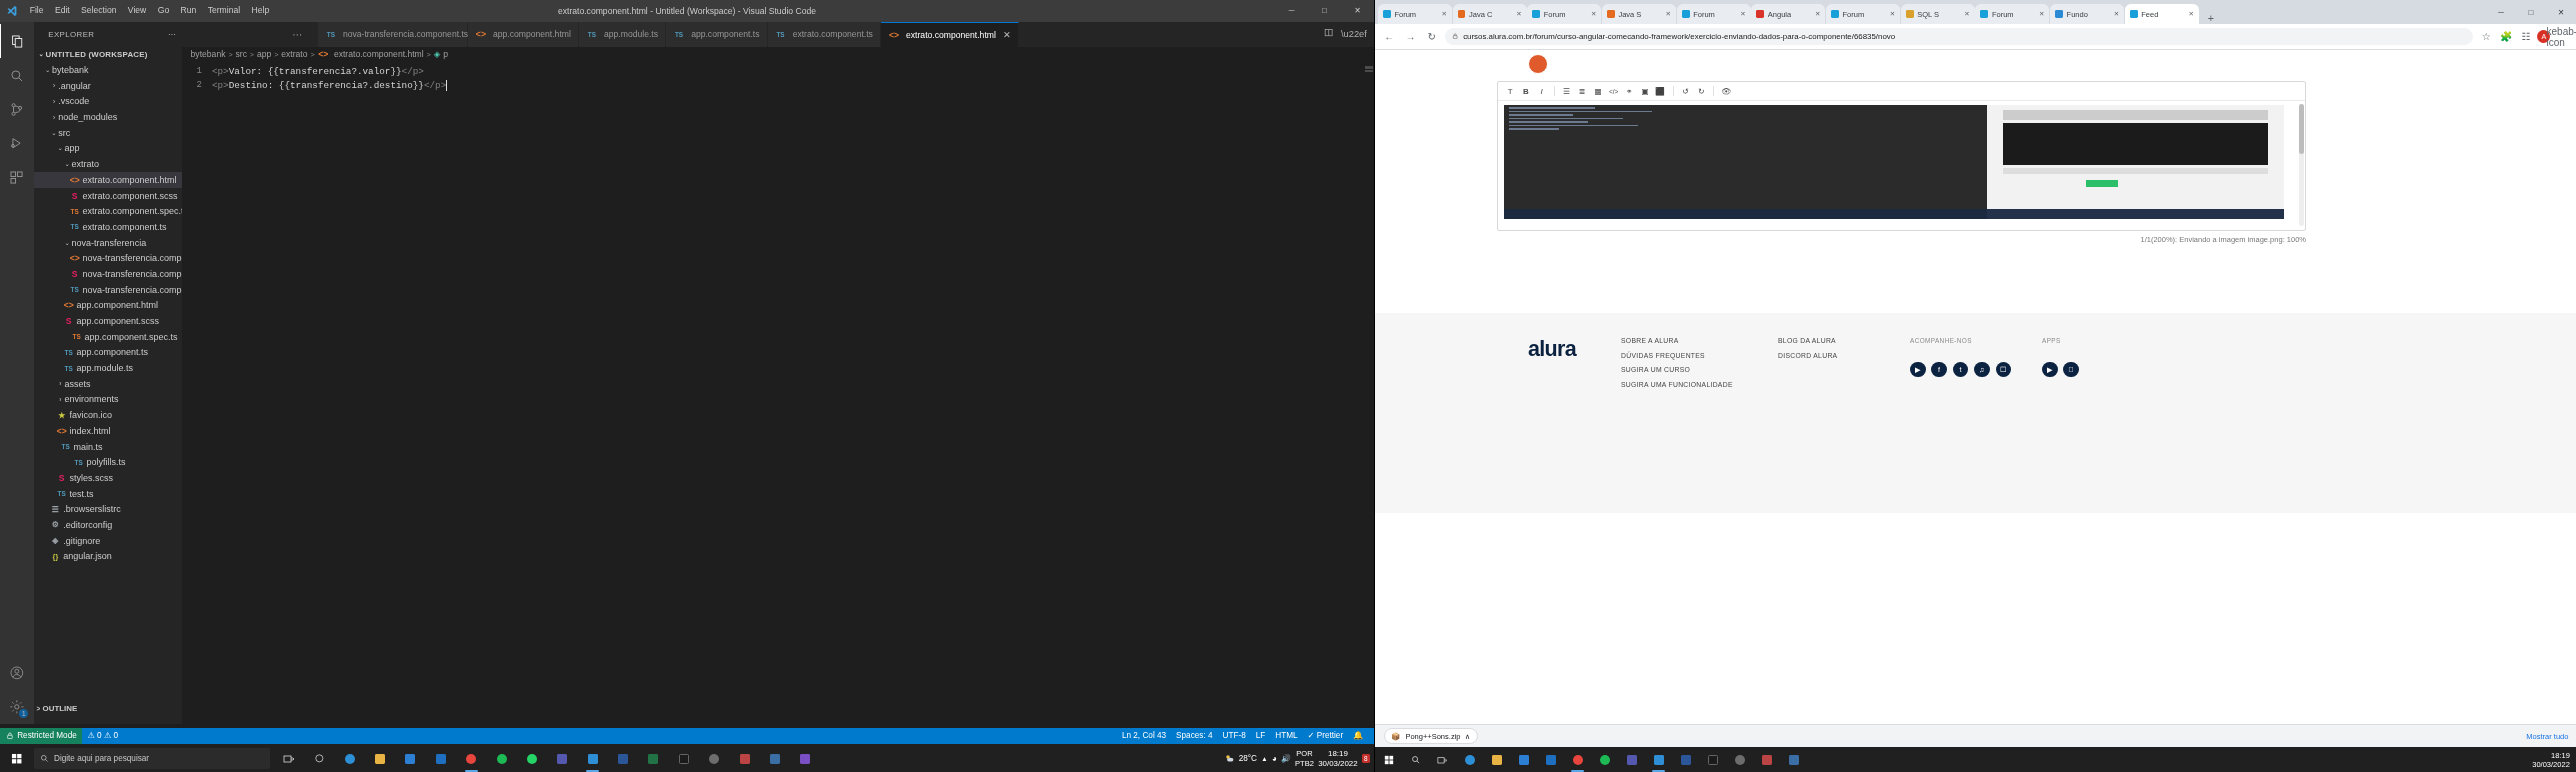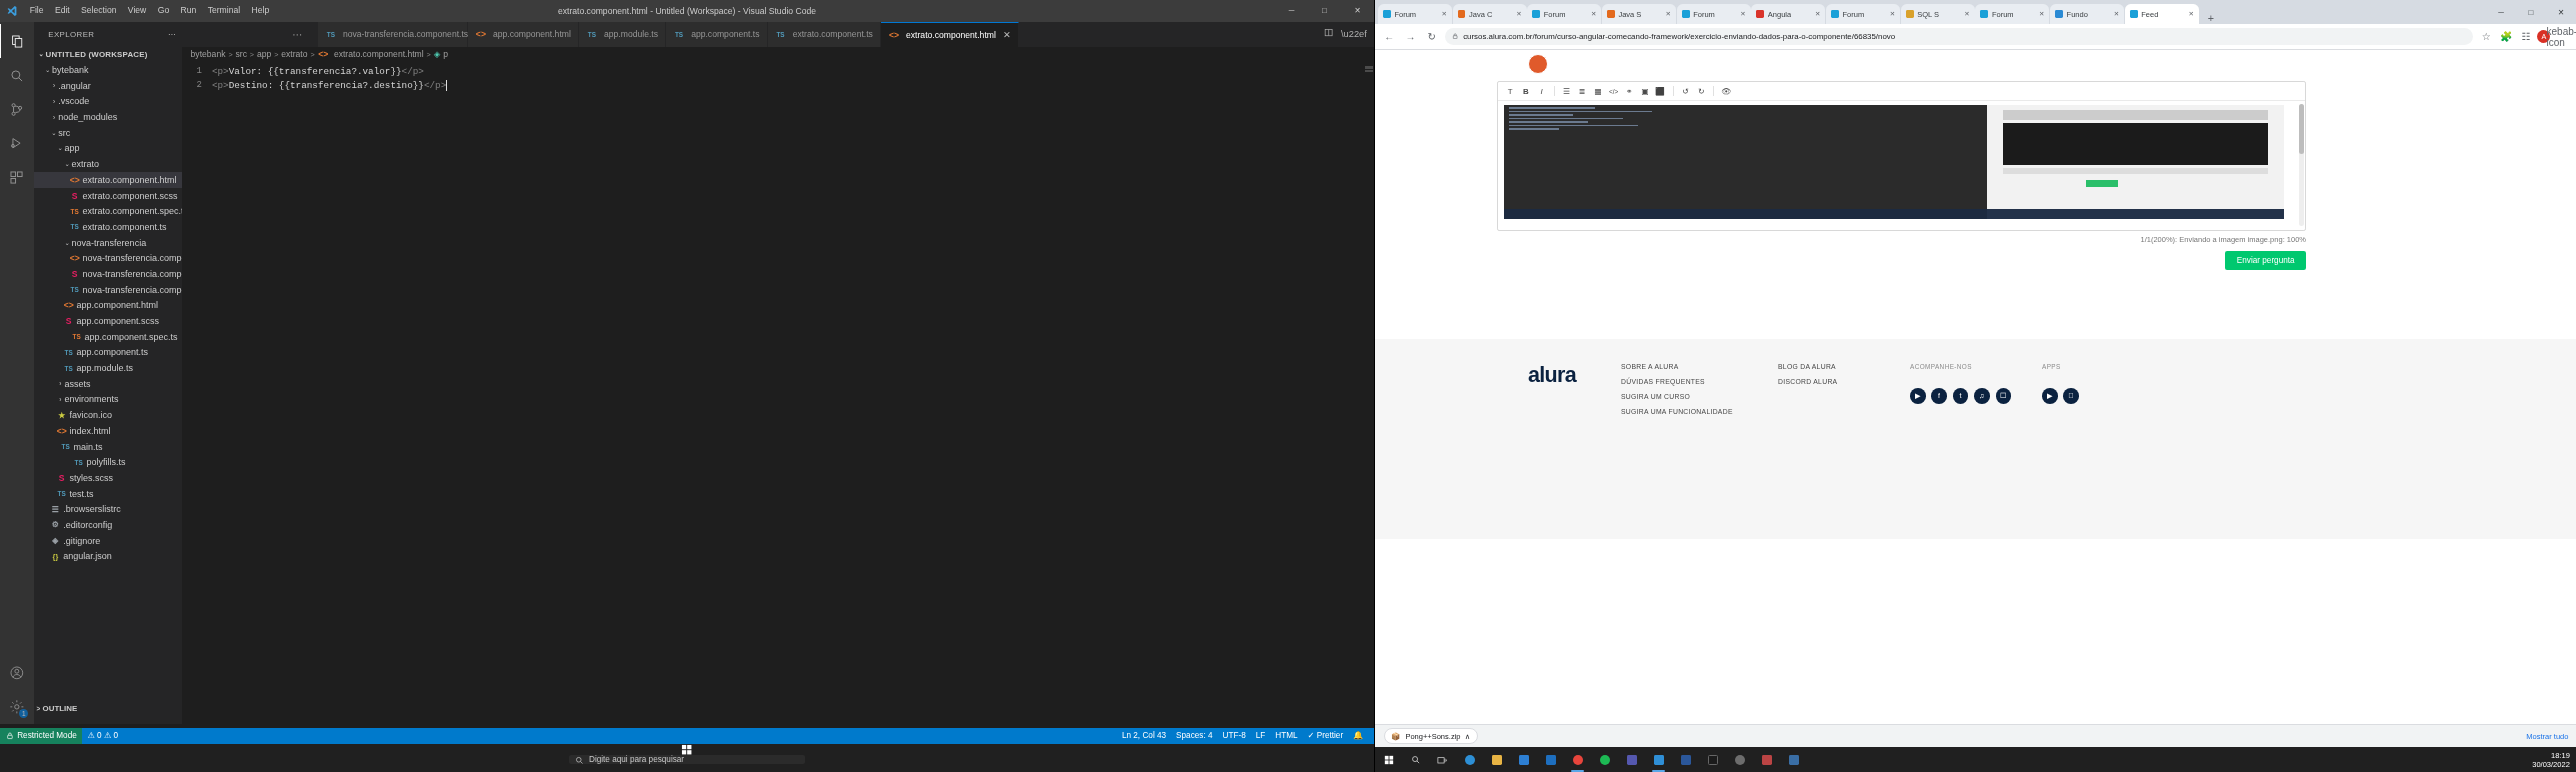--- a/index.html
+++ b/index.html
@@ -712,9 +712,6 @@
 
         <div class="upload-status">1/1(200%): Enviando a imagem image.png: 100%</div>
 
-        <div class="send-row">
-          <button class="btn-send">Enviar pergunta</button>
-        </div>
       </div>
 
       <div class="page-gap"></div>

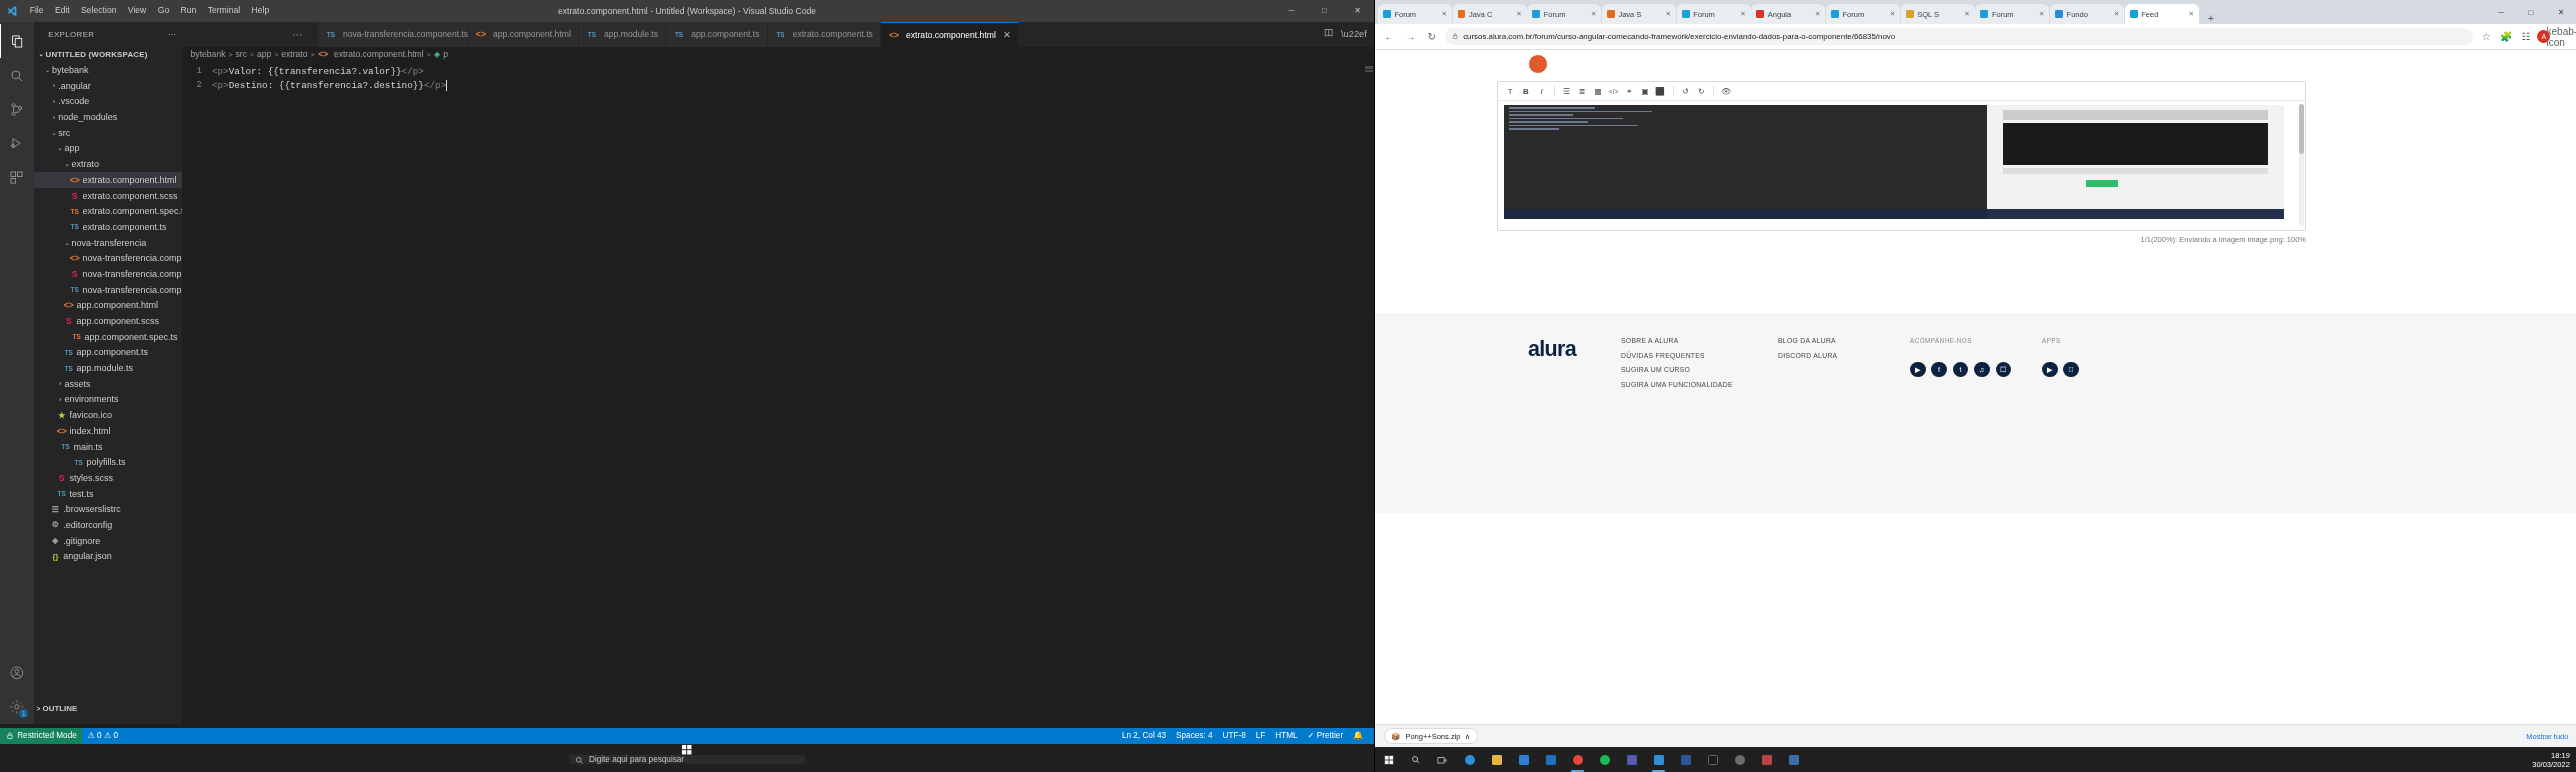--- a/index.html
+++ b/index.html
@@ -66,7 +66,7 @@
   .sb-remote { background:#16825d; padding:0 5.7px; line-height:15.7px; display:flex; align-items:center; gap:3.6px; }
 
   
-  .taskbar { height:29px; background:#202020; display:flex; align-items:center; color:#fff; font-size:8.2px; position:absolute; bottom:0; left:0; width:1374px;flex-direction:column; }
+  .taskbar { height:29px; background:#202020; display:flex; align-items:center; color:#fff; font-size:8.2px; position:absolute; bottom:0; left:0; width:1374px; }
   .tb-start { width:34px; display:flex; align-items:center; justify-content:center; }
   .tb-search { width:236px; height:21.5px; background:#2b2b2b; border-radius:2.1px; display:flex; align-items:center; padding:0 5.7px; gap:5.7px; color:#c8c8c8; font-size:8.2px; }
   .tb-icons { display:flex; align-items:center; gap:1.4px; margin-left:4.3px; }

